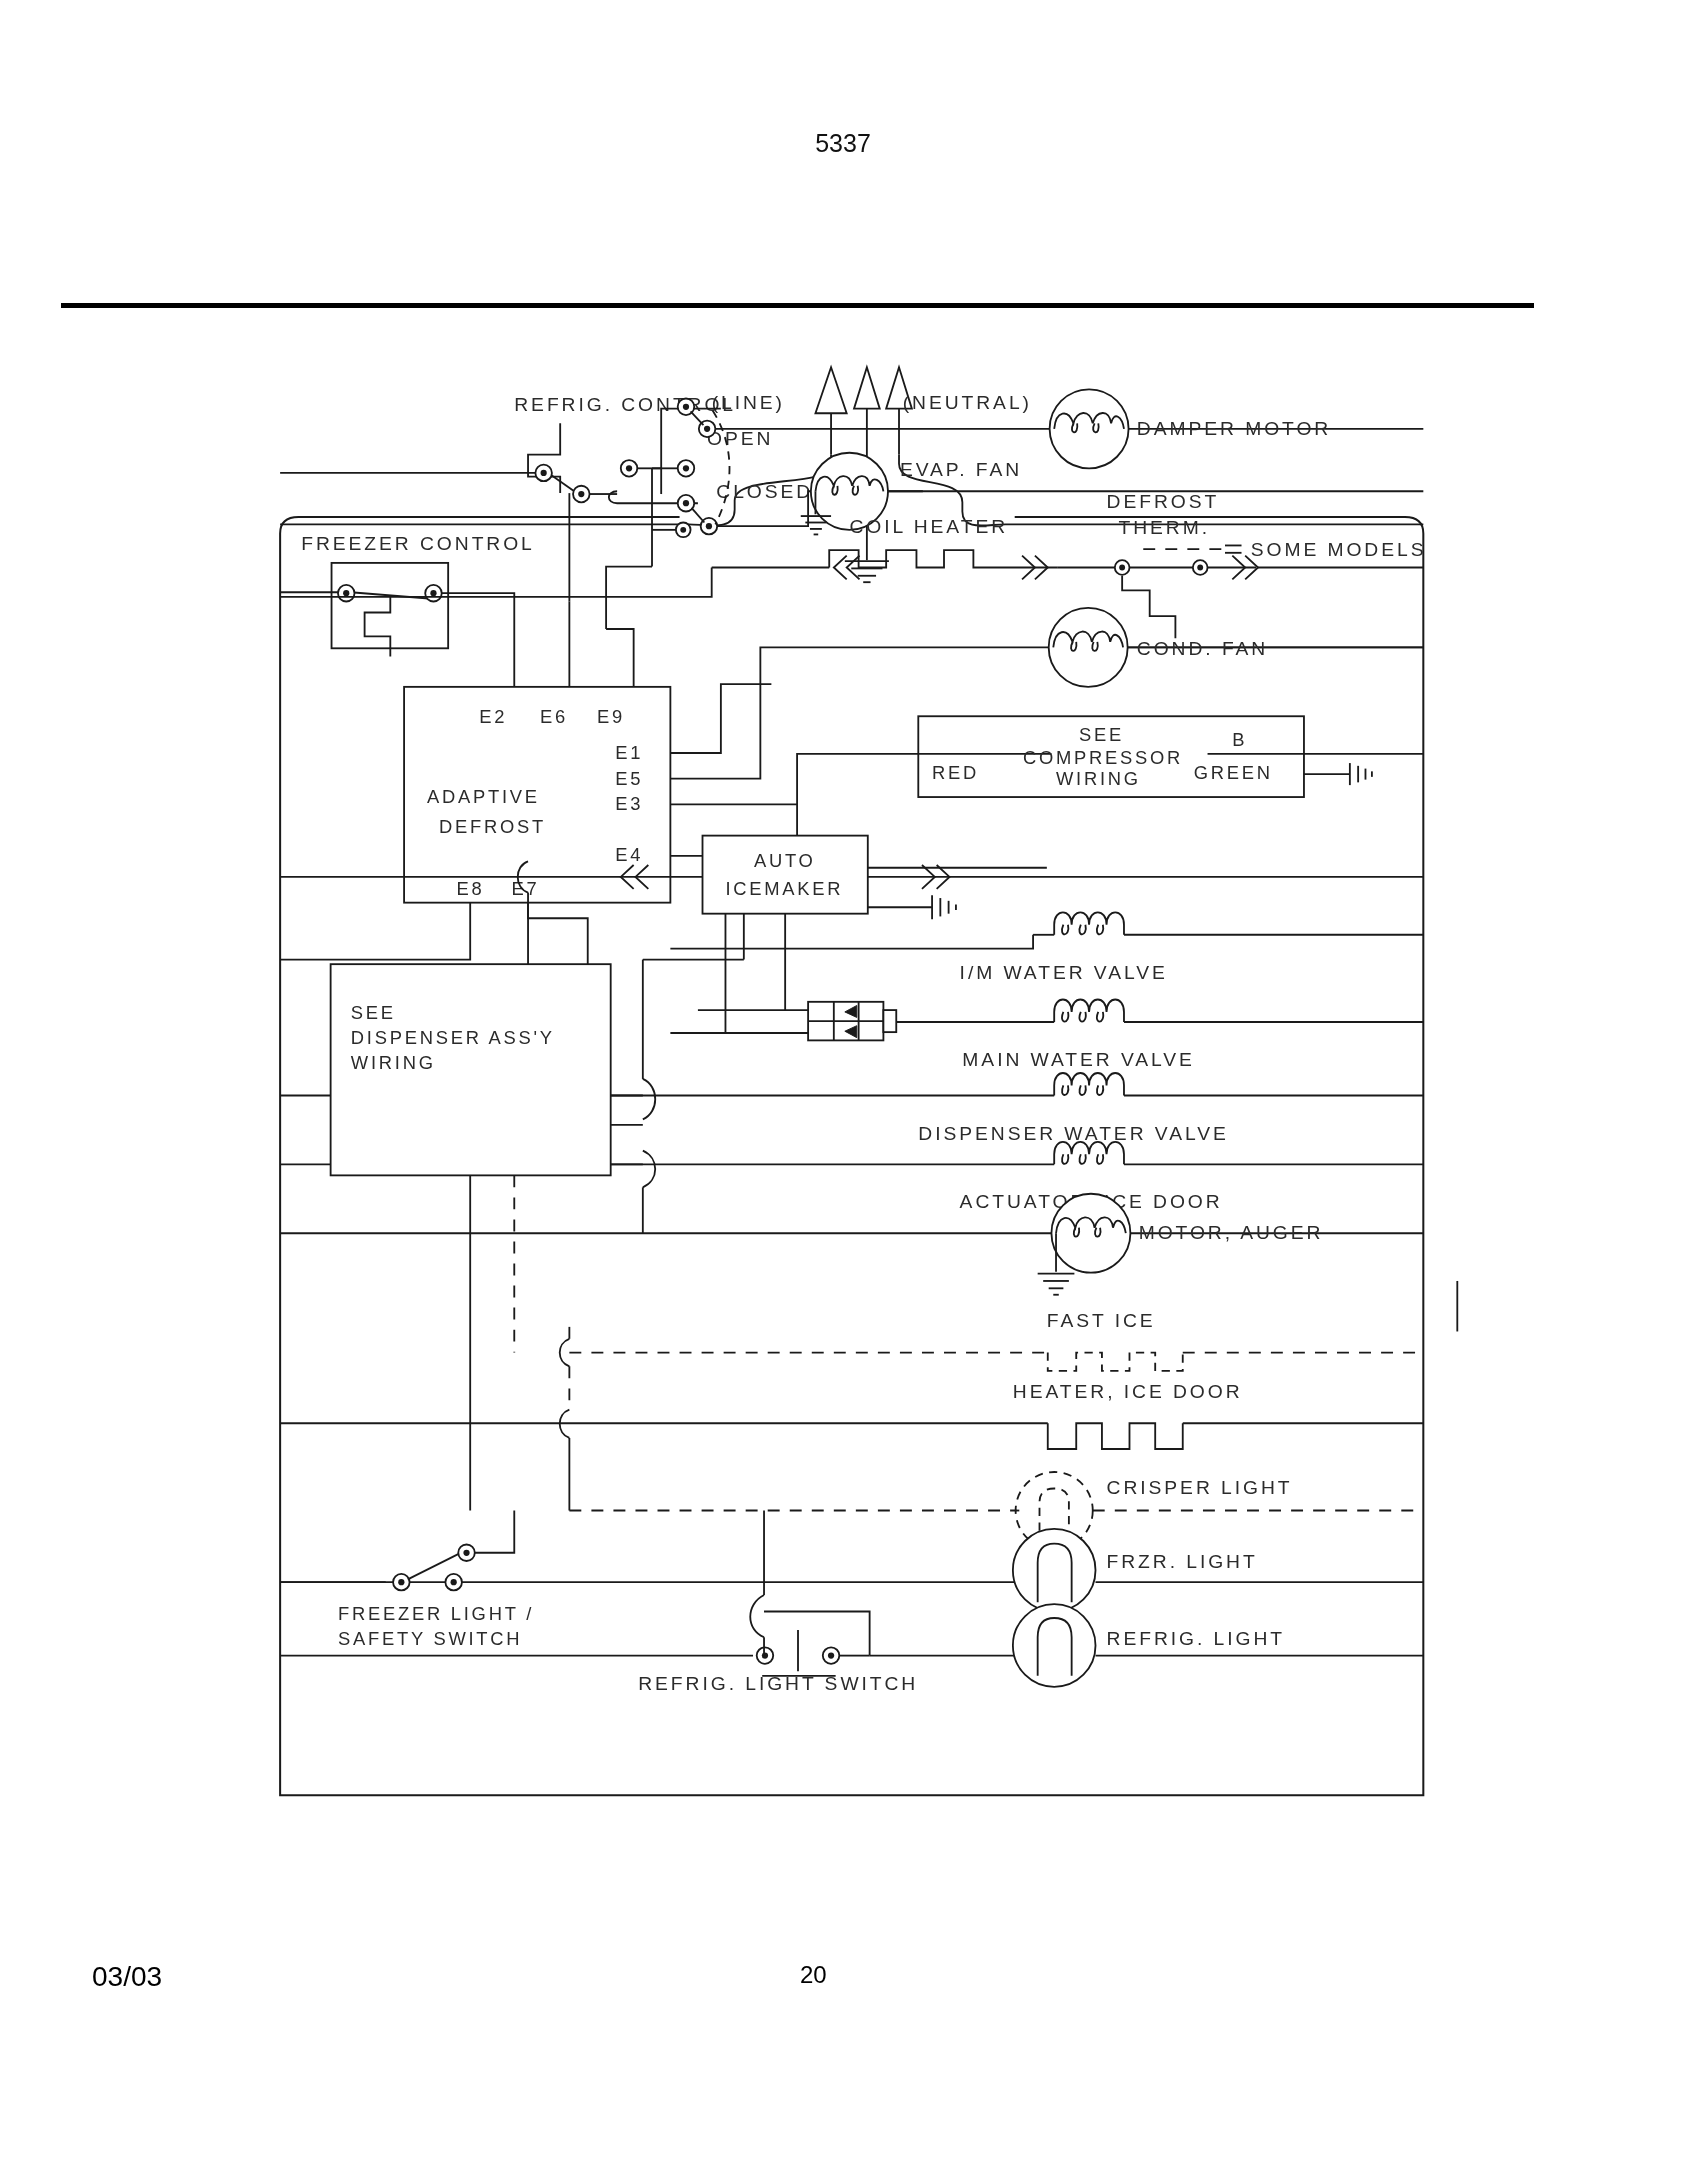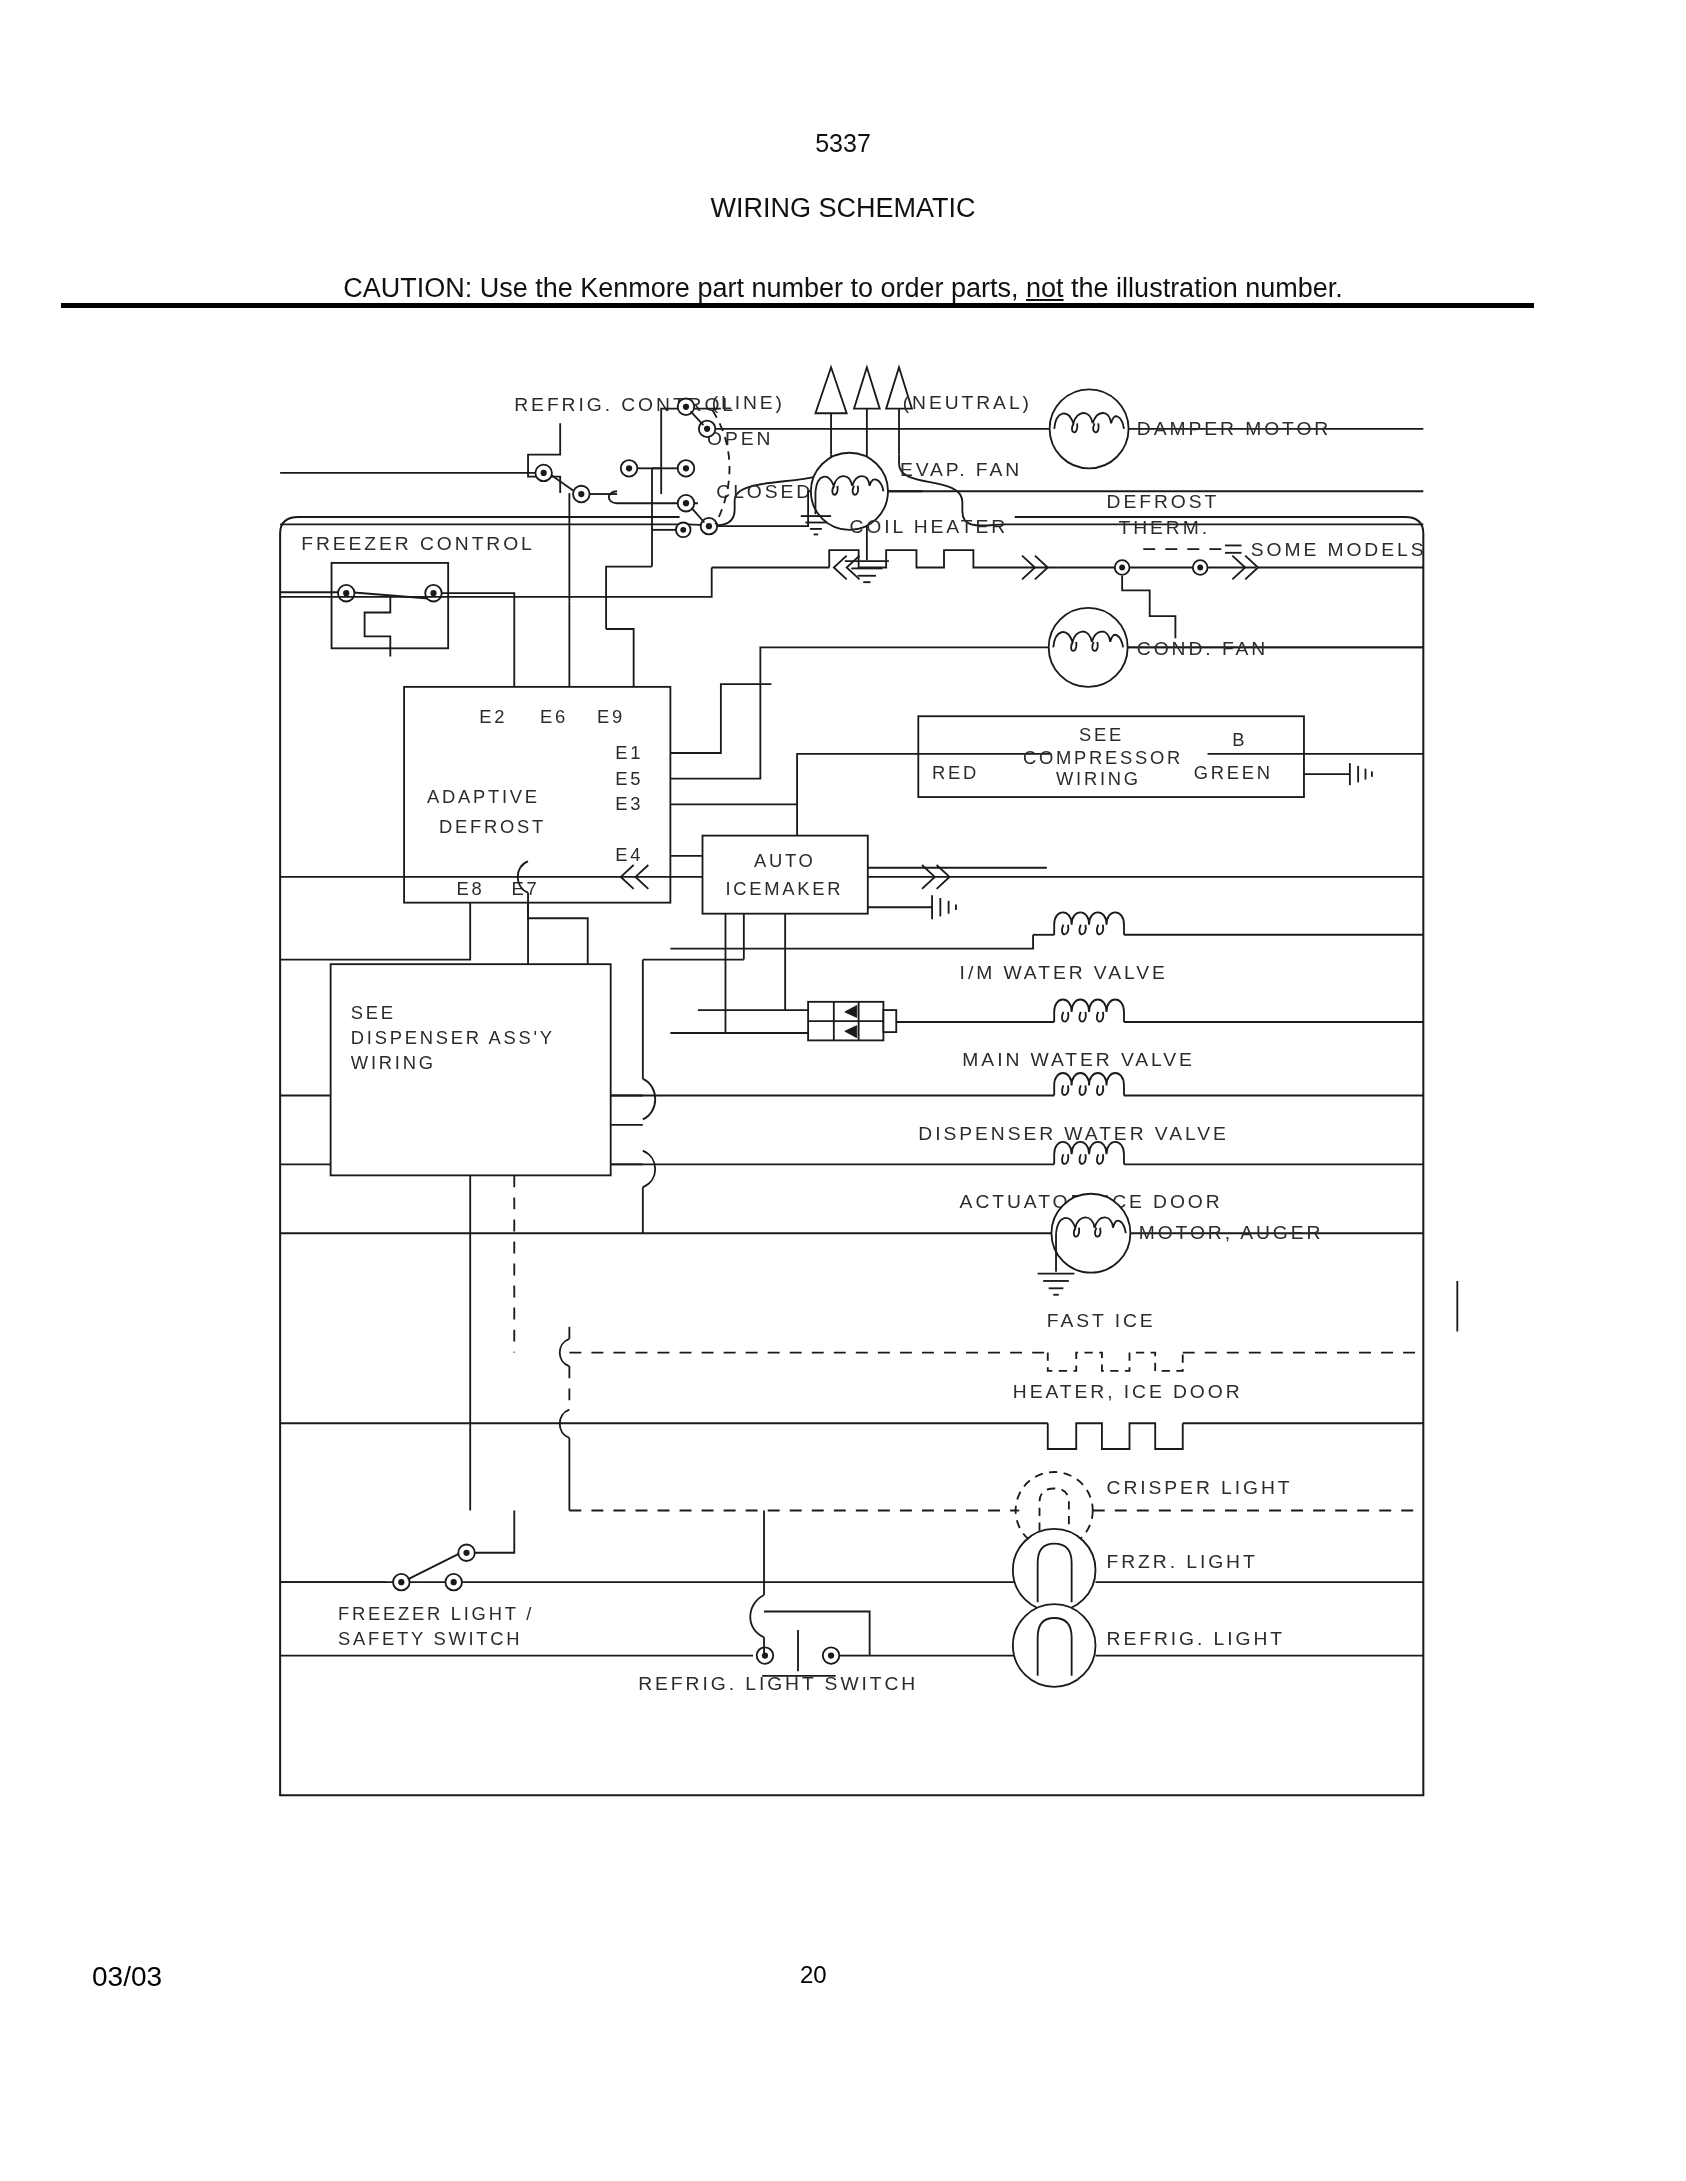--- a/index.html
+++ b/index.html
@@ -137,7 +137,6 @@
 <div class="page">
 
   <div class="hdr hdr-model">5337</div>
-  <div class="hdr hdr-title">WIRING SCHEMATIC</div>
   <div class="hdr hdr-caution"><span>CAUTION: Use the Kenmore part number to order parts, </span><u>not</u><span> the illustration number.</span></div>
   <div class="rule"></div>
 

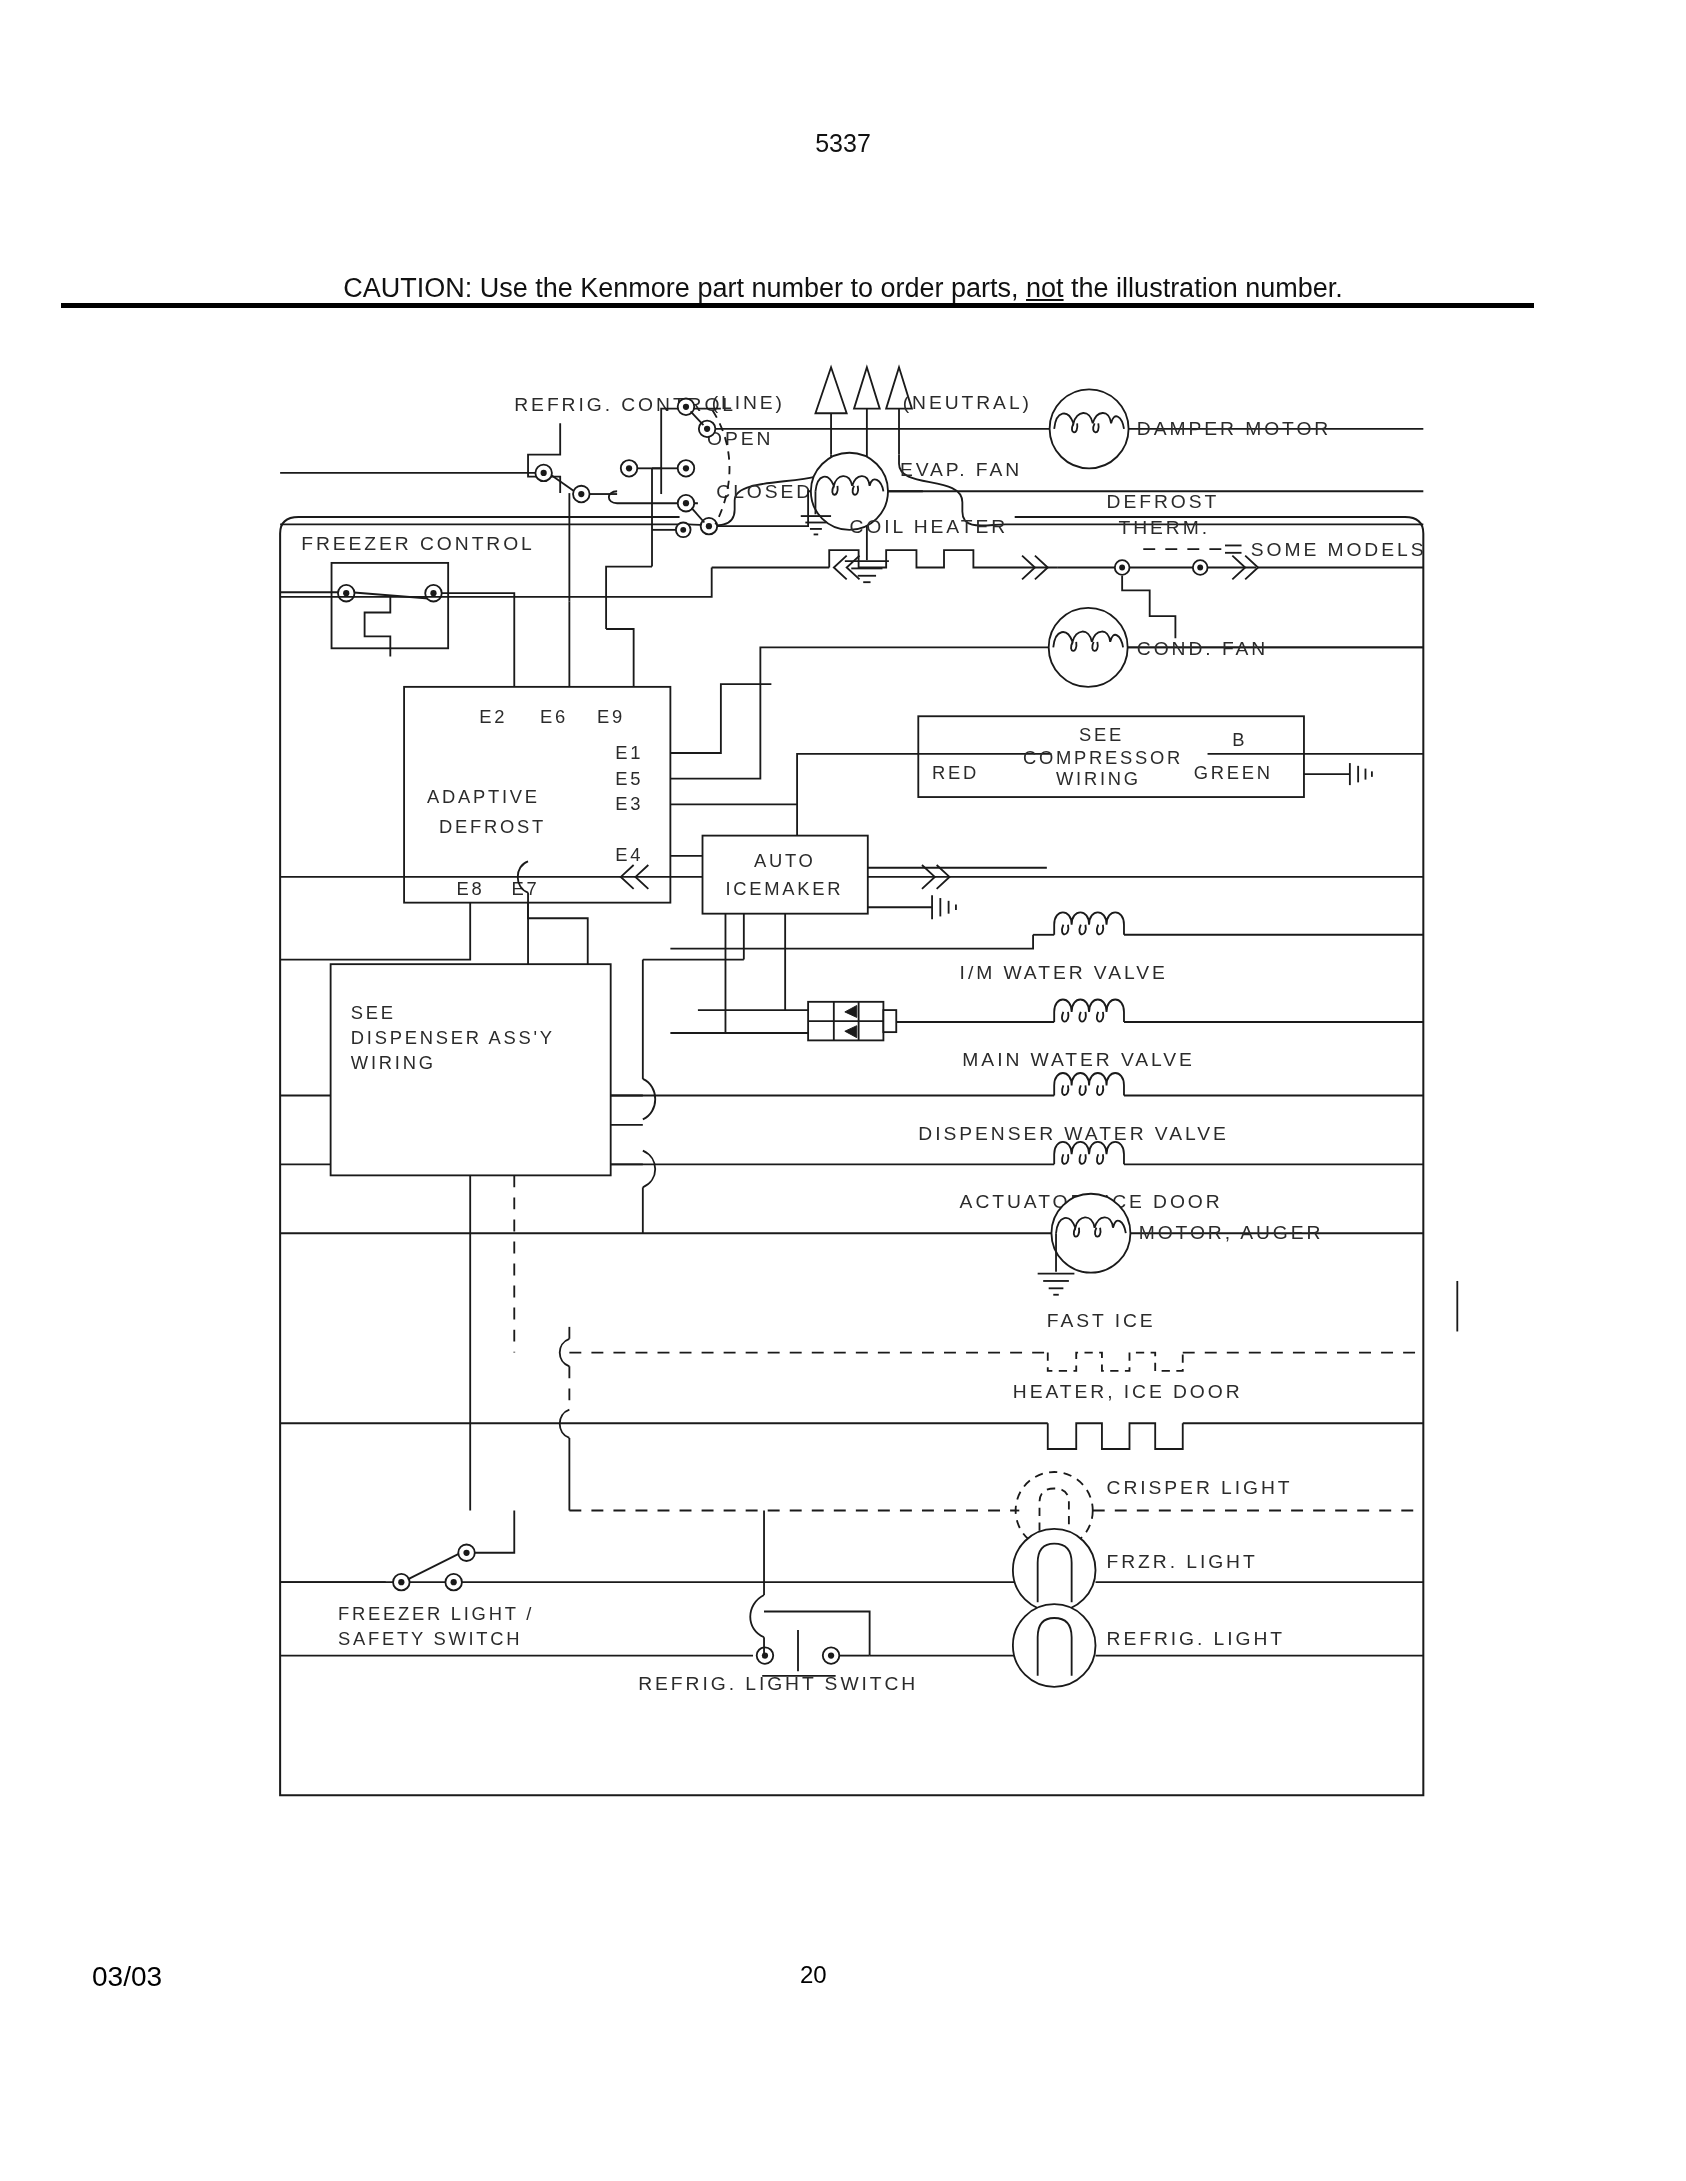--- a/index.html
+++ b/index.html
@@ -137,7 +137,6 @@
 <div class="page">
 
   <div class="hdr hdr-model">5337</div>
-  <div class="hdr hdr-caution"><span>CAUTION: Use the Kenmore part number to order parts, </span><u>not</u><span> the illustration number.</span></div>
   <div class="rule"></div>
 
   <svg class="schematic" viewBox="0 0 1836 1700">

